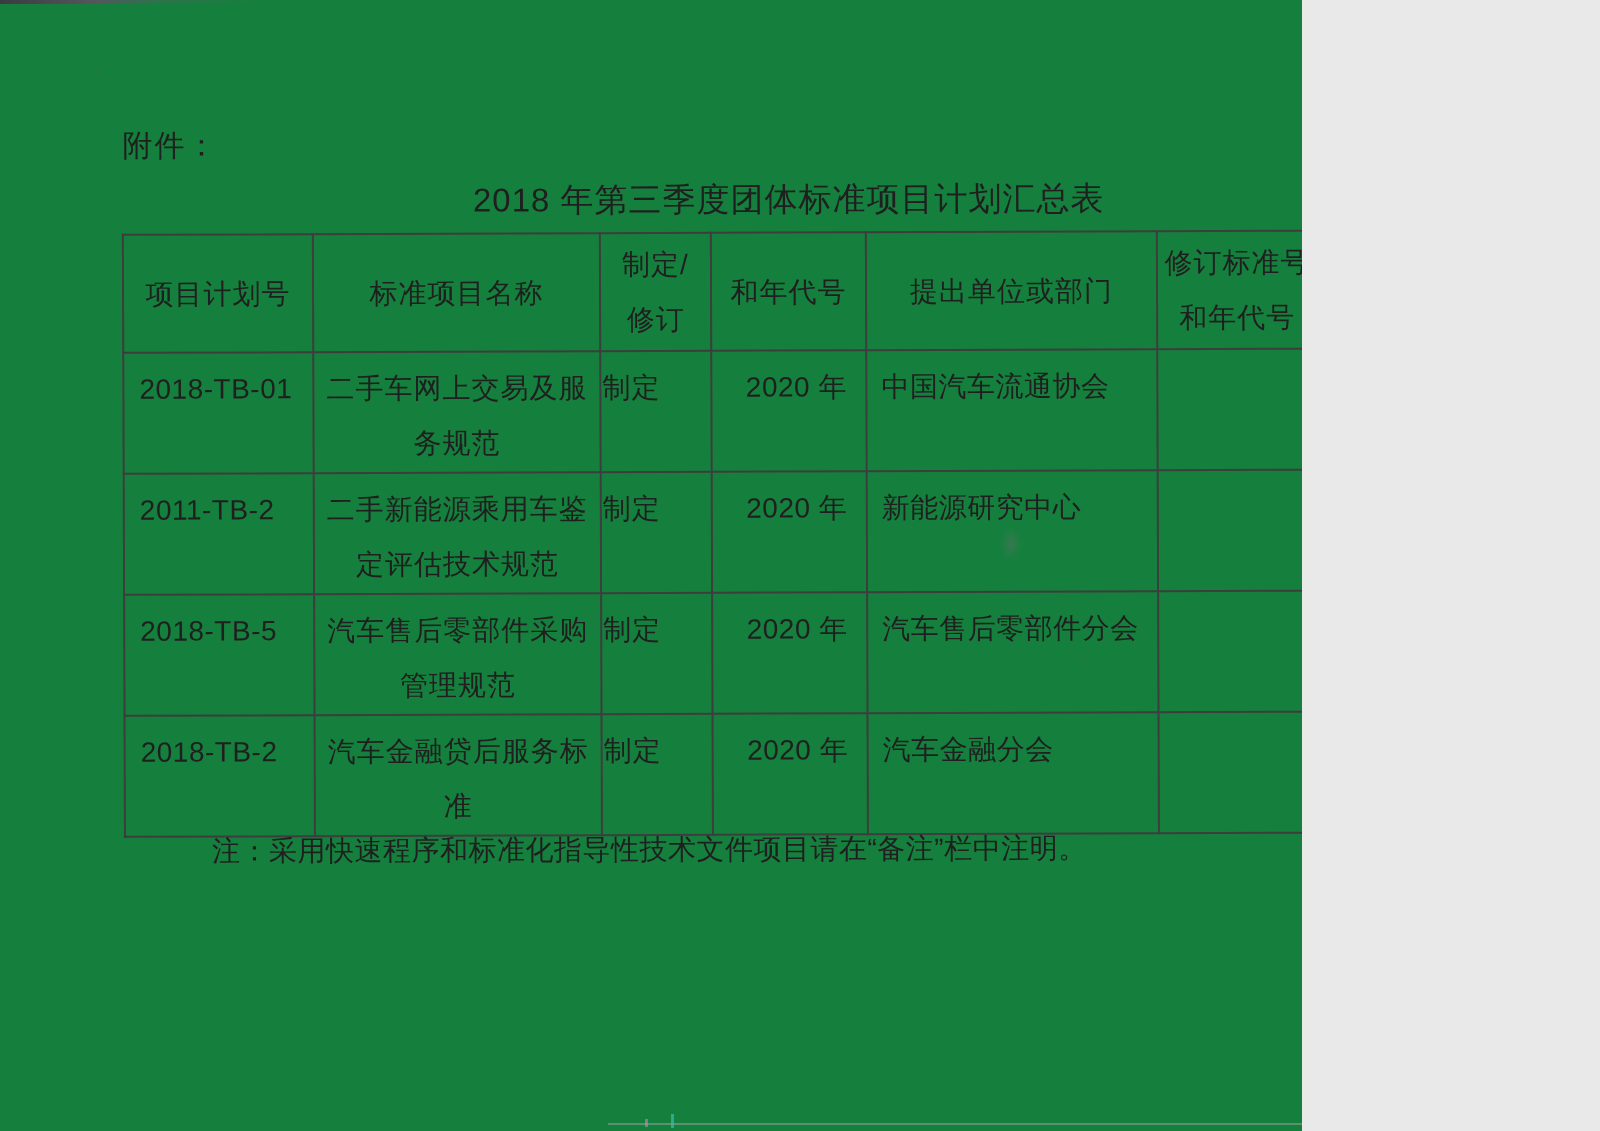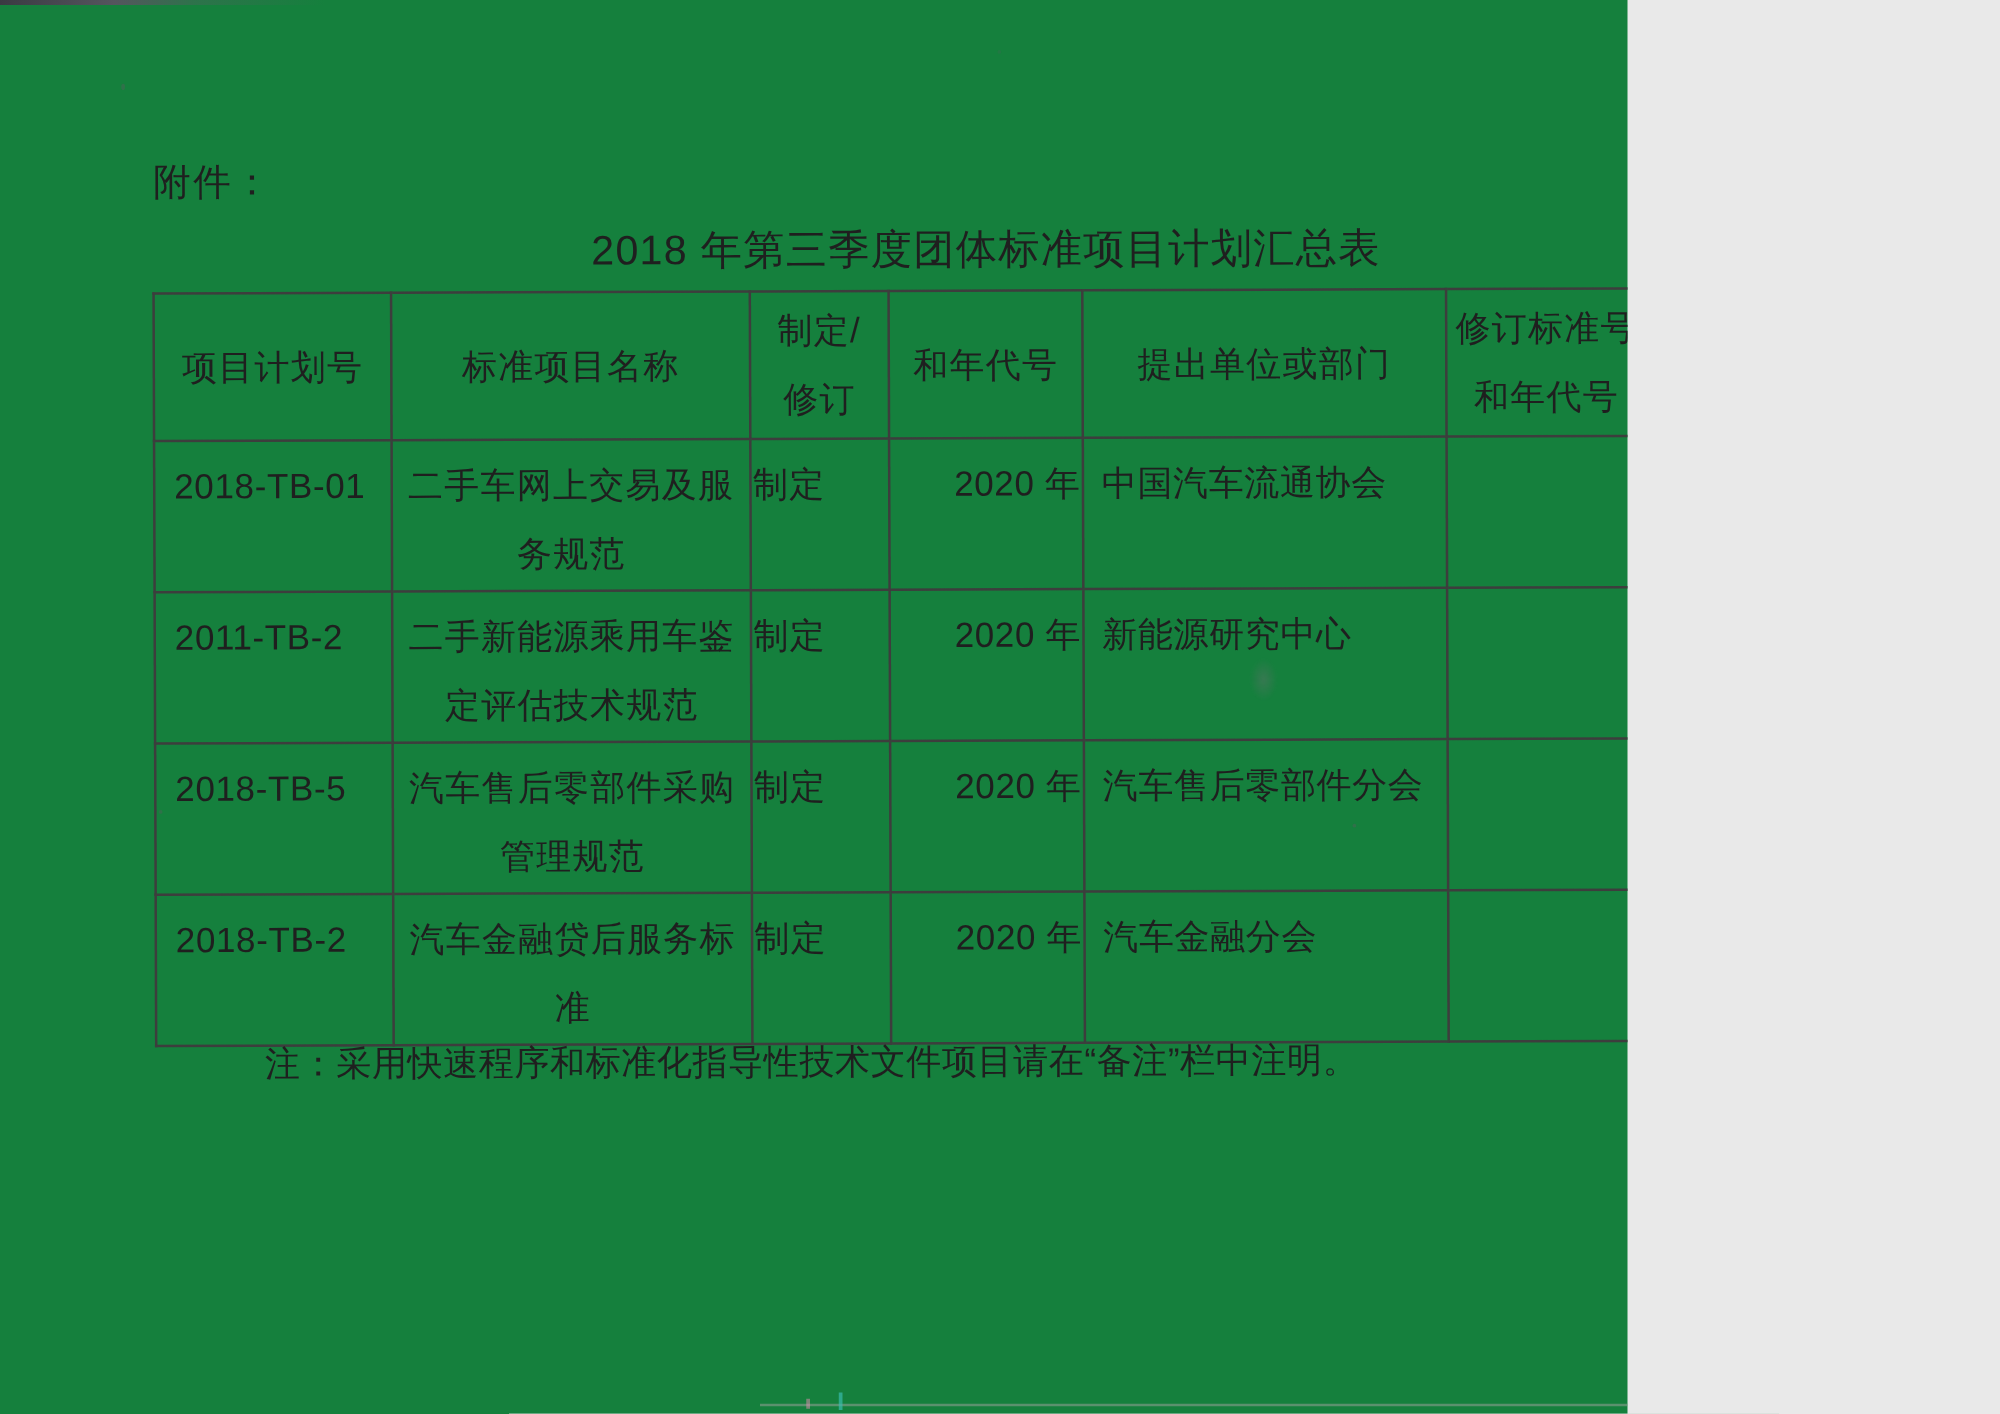--- a/index.html
+++ b/index.html
@@ -54,7 +54,7 @@
   td.c-plan{text-align:left;padding-left:15px;letter-spacing:0.5px;}
   td.c-name{text-align:center;letter-spacing:1px;}
   td.c-type{text-align:left;letter-spacing:1px;}
-  td.c-done{text-align:right;padding-left:16px;letter-spacing:0.5px;}
+  td.c-done{text-align:center;padding-left:16px;letter-spacing:0.5px;}
   td.c-unit{text-align:left;padding-left:14px;letter-spacing:0.5px;}
   td.c-rev,td.c-rem{text-align:center;}
   .note{

